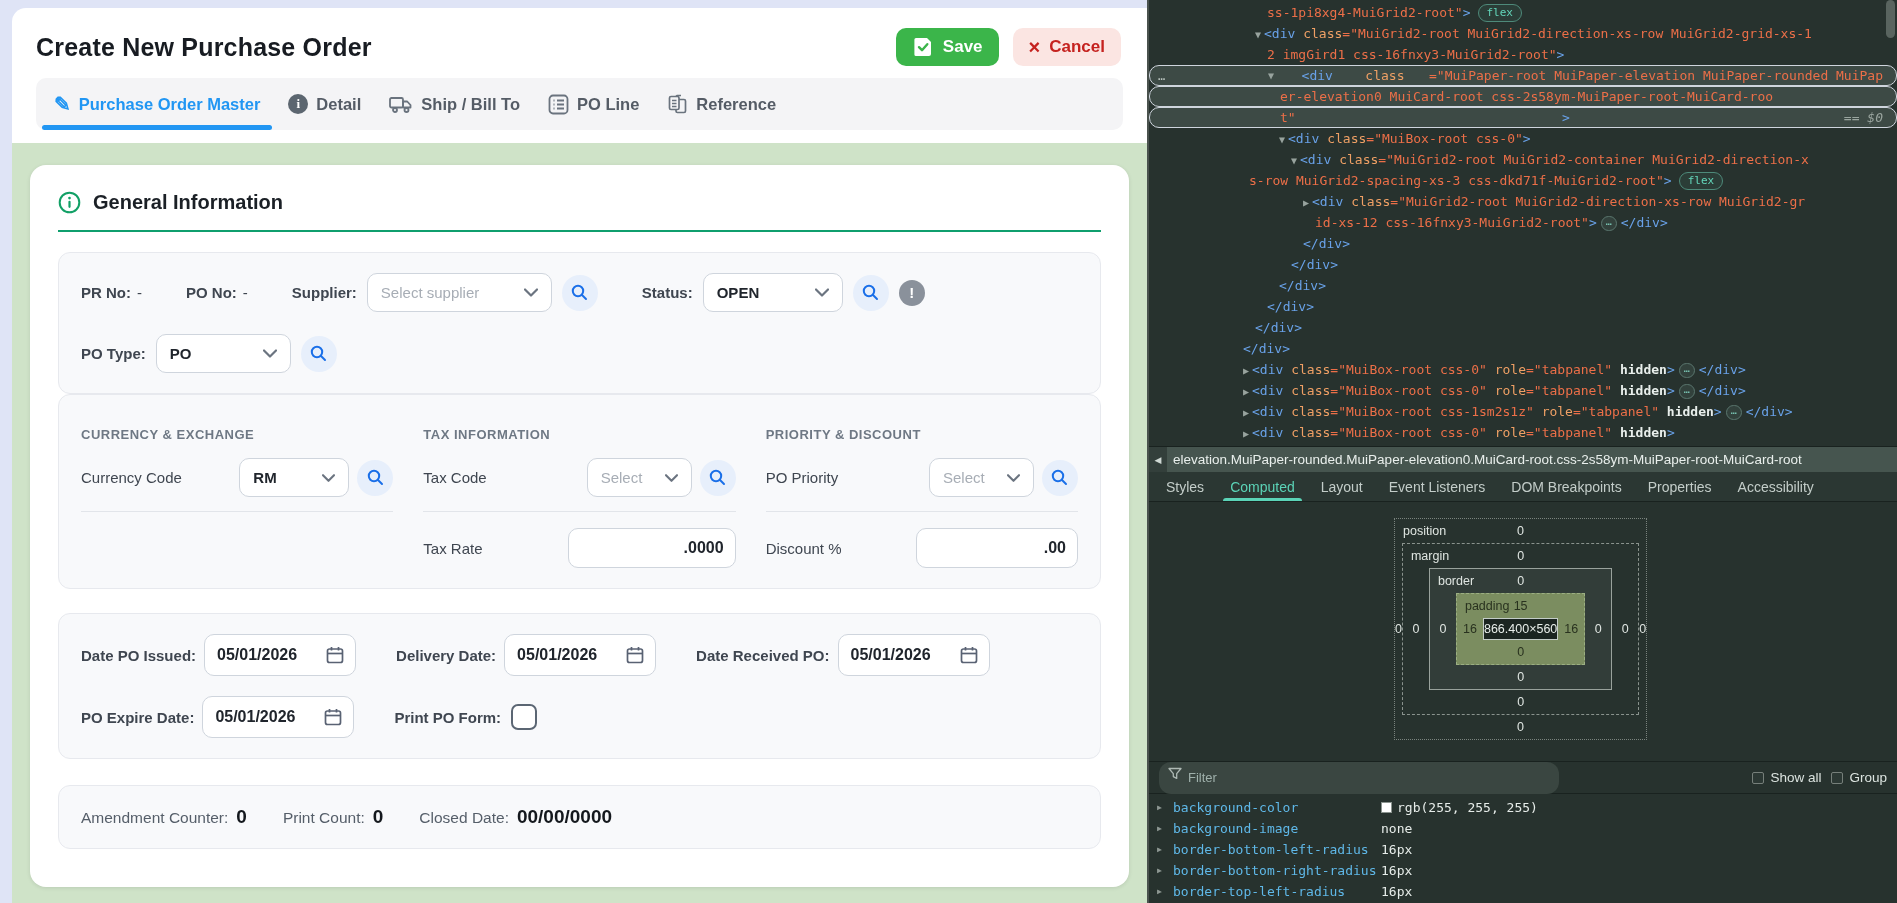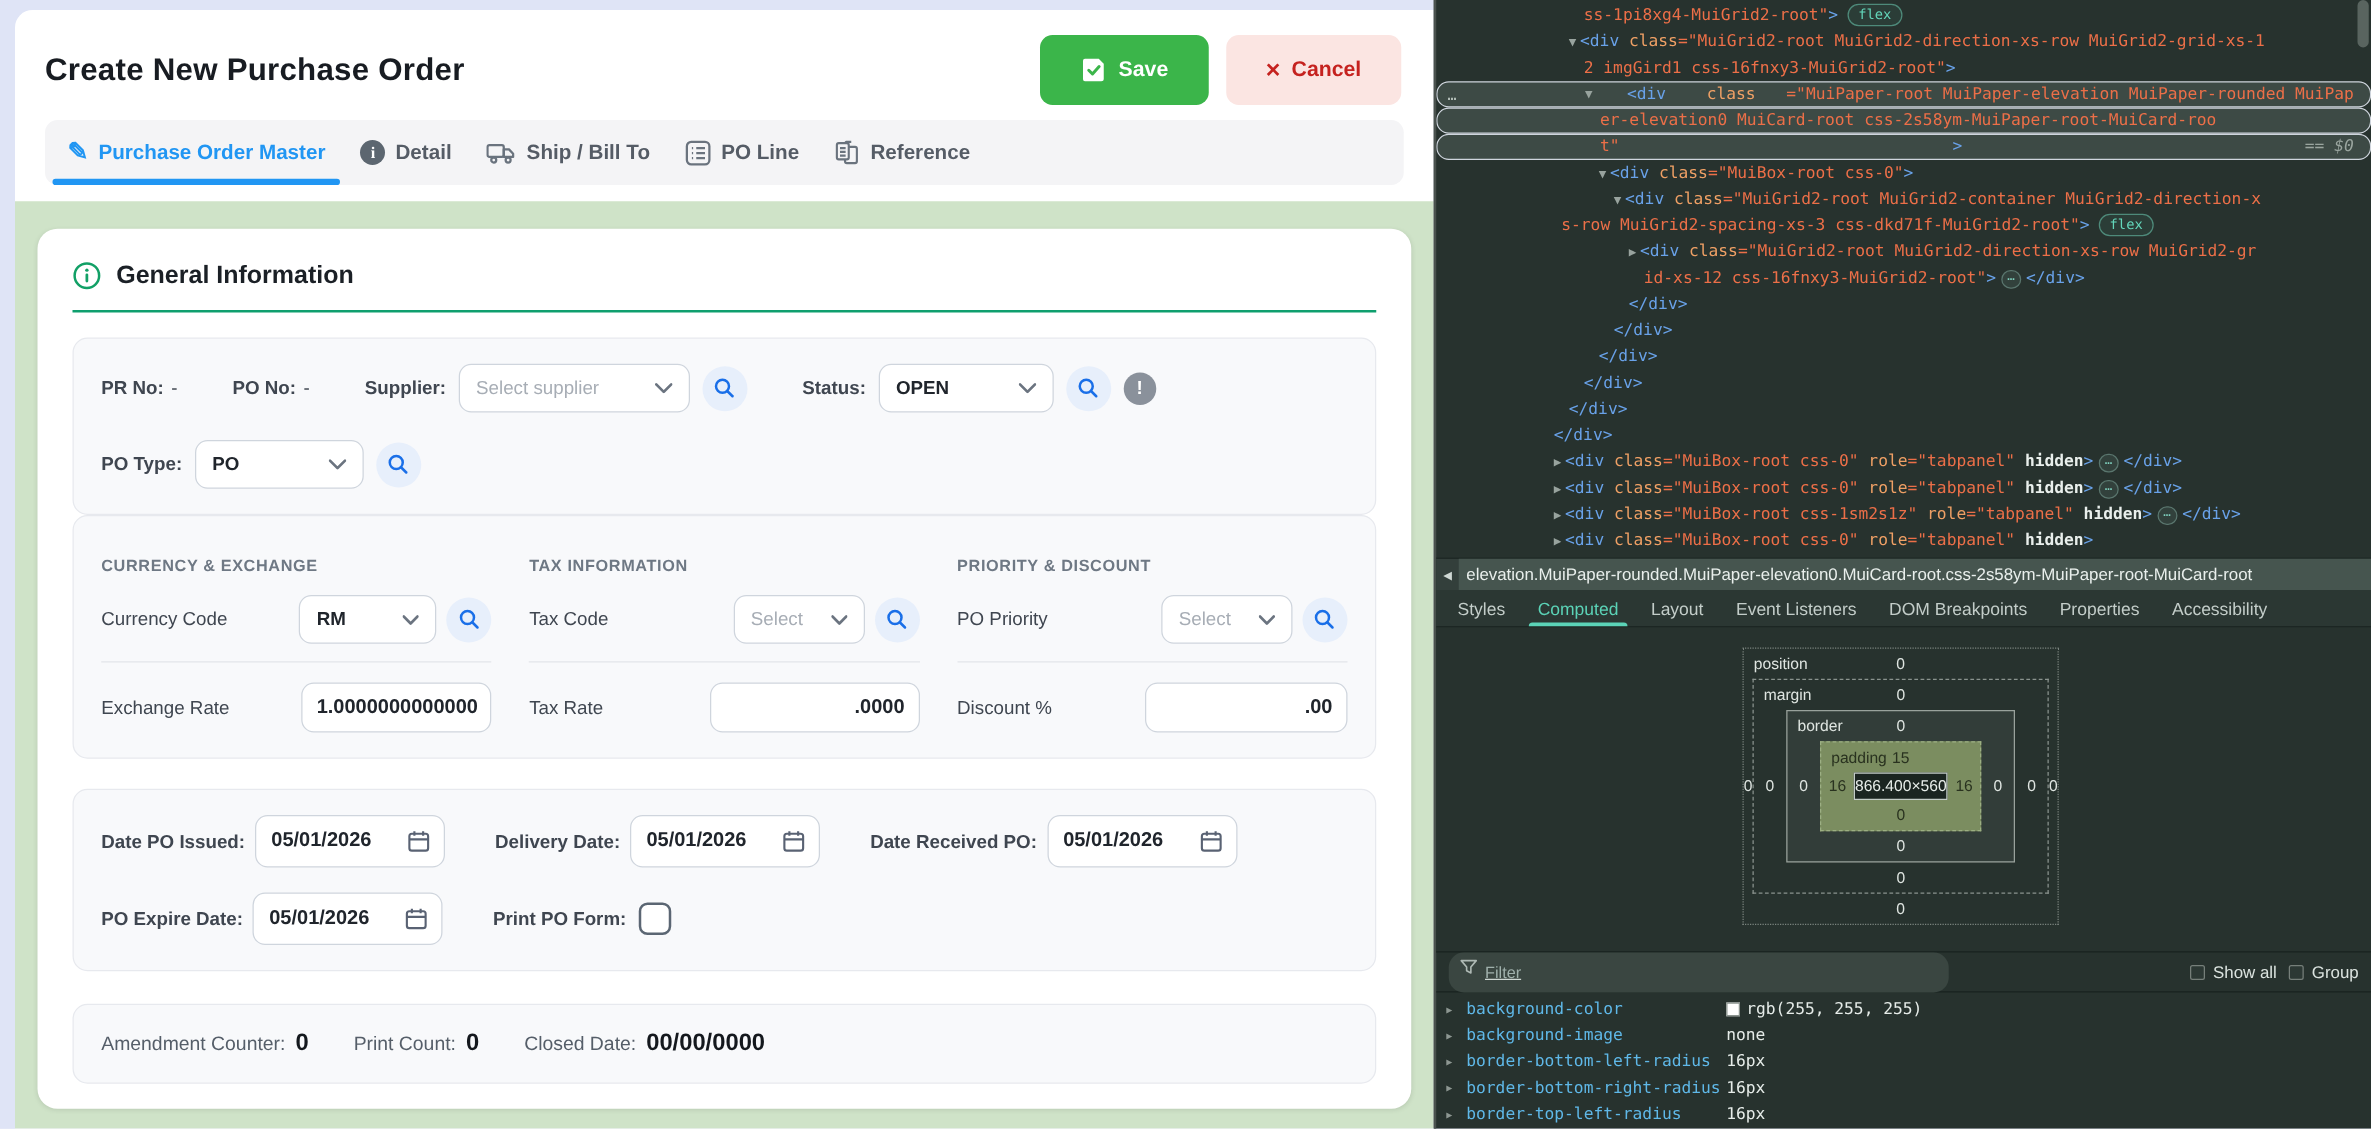--- a/index.html
+++ b/index.html
@@ -13,7 +13,7 @@
   .app-header { display:flex; align-items:center; justify-content:space-between; padding:20px 26px 10px 24px; }
   .app-header h1 { font-size:25px; font-weight:bold; color:#181c22; letter-spacing:.2px; }
   .header-actions { display:flex; gap:14px; }
-  .btn { display:flex; align-items:center; gap:9px; height:56px; border:none; border-radius:10px; font-family:inherit; font-size:17px; font-weight:bold; cursor:pointer; padding:0 32px;text-align:right; }
+  .btn { display:flex; align-items:center; gap:9px; height:38px; border:none; border-radius:10px; font-family:inherit; font-size:17px; font-weight:bold; cursor:pointer; padding:0 16px;text-align:right; }
   .btn-save { background:#3bb54a; color:#fff; }
   .btn-cancel { background:#fbe5e2; color:#c5221f; }
   .btn-cancel .x { font-size:20px; font-weight:bold; line-height:1; }

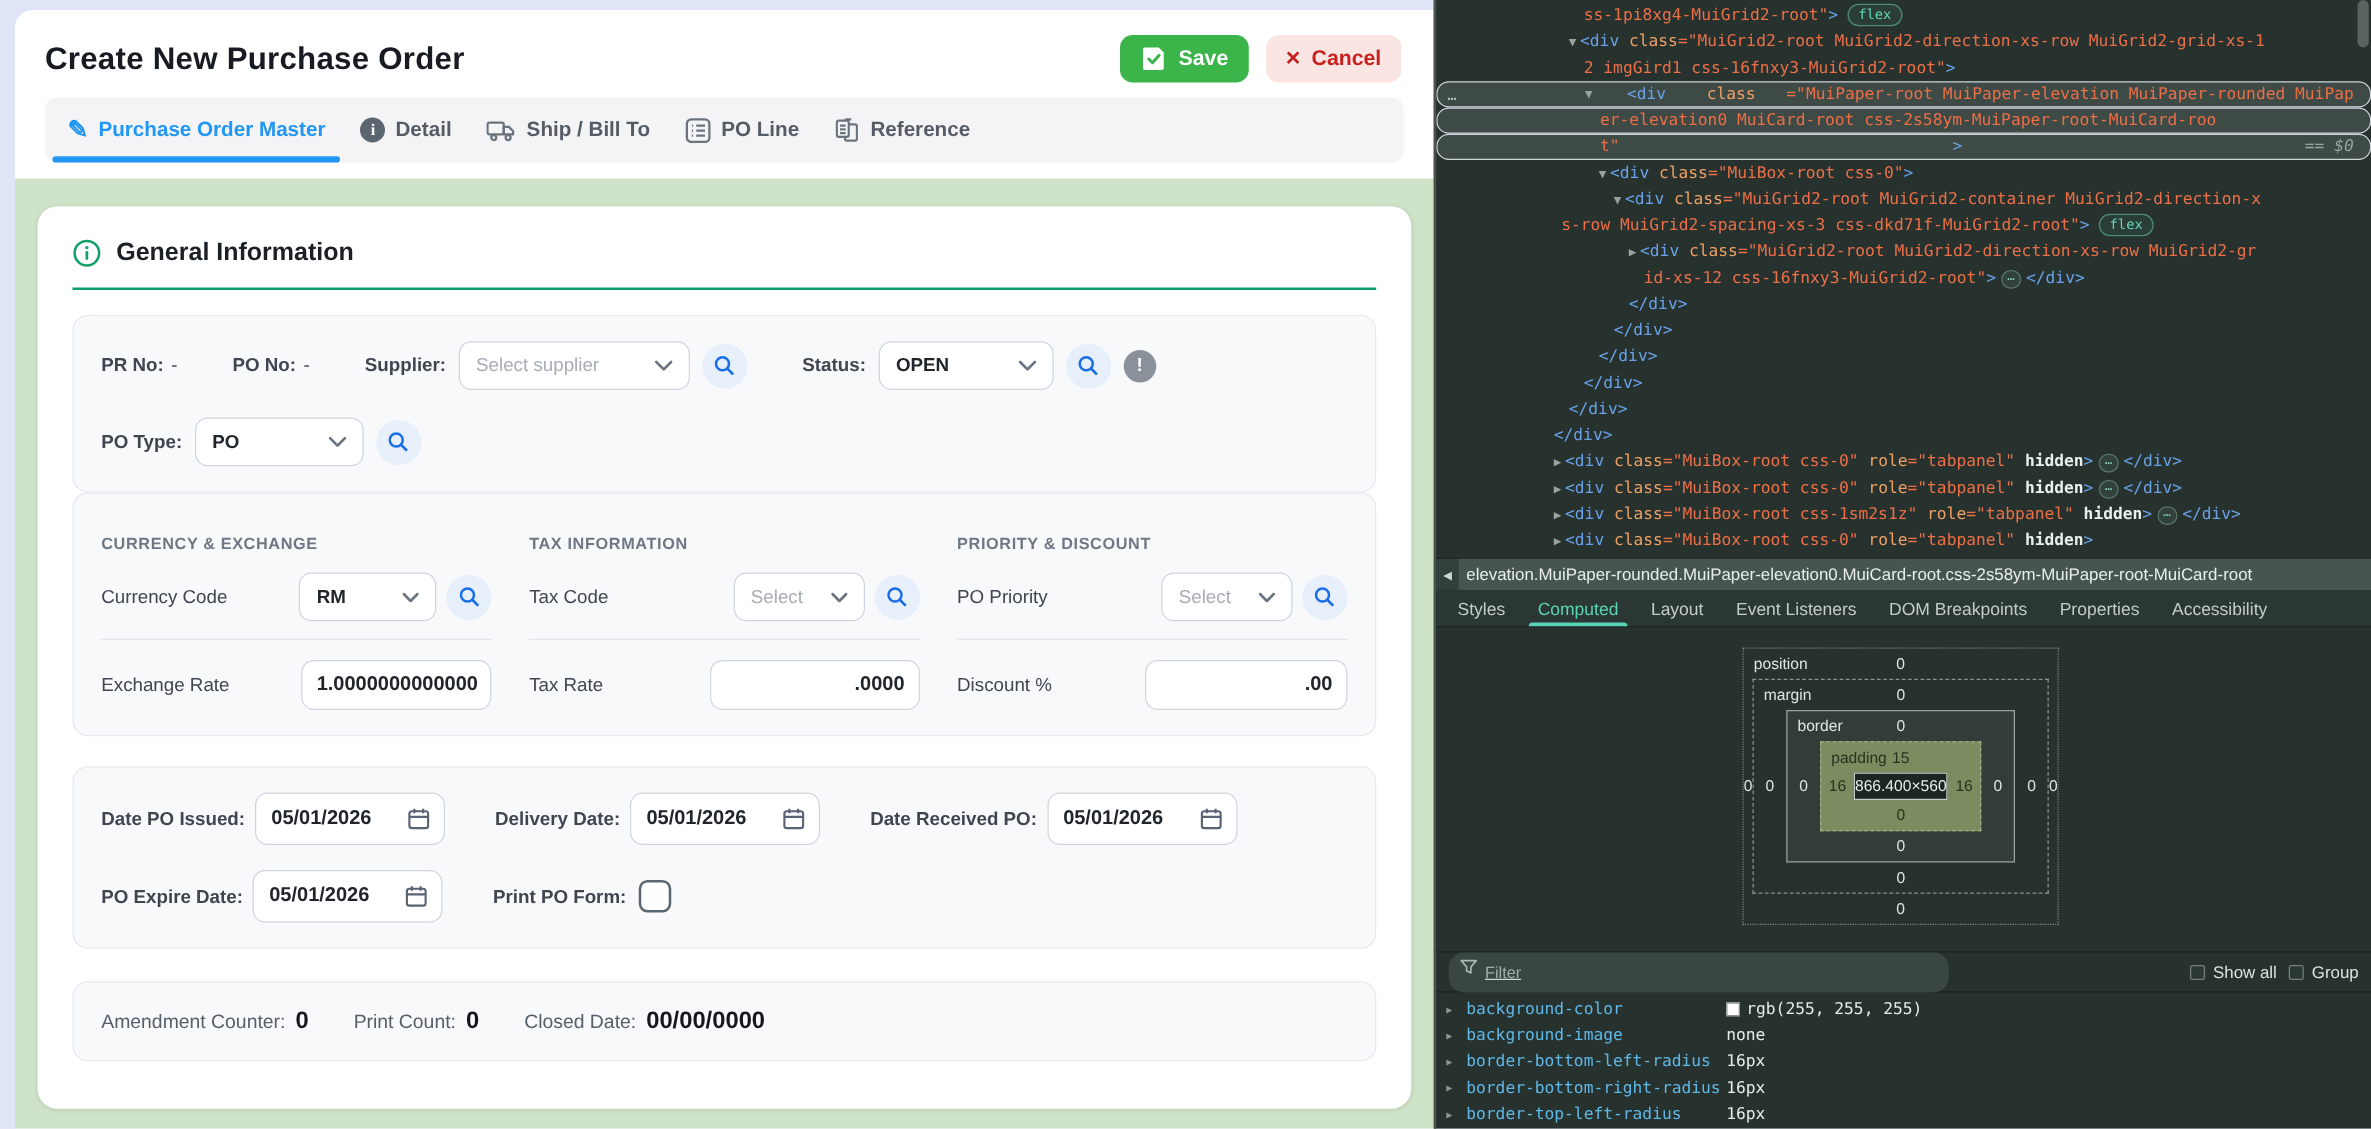--- a/index.html
+++ b/index.html
@@ -293,10 +293,6 @@
                 </span>
               </div>
               <hr class="col-hr">
-              <div class="col-row">
-                <span class="col-lbl">Exchange Rate</span>
-                <div class="txt" style="width:152px">1.0000000000000</div>
-              </div>
             </div>
             <div class="col">
               <div class="col-h">TAX INFORMATION</div>

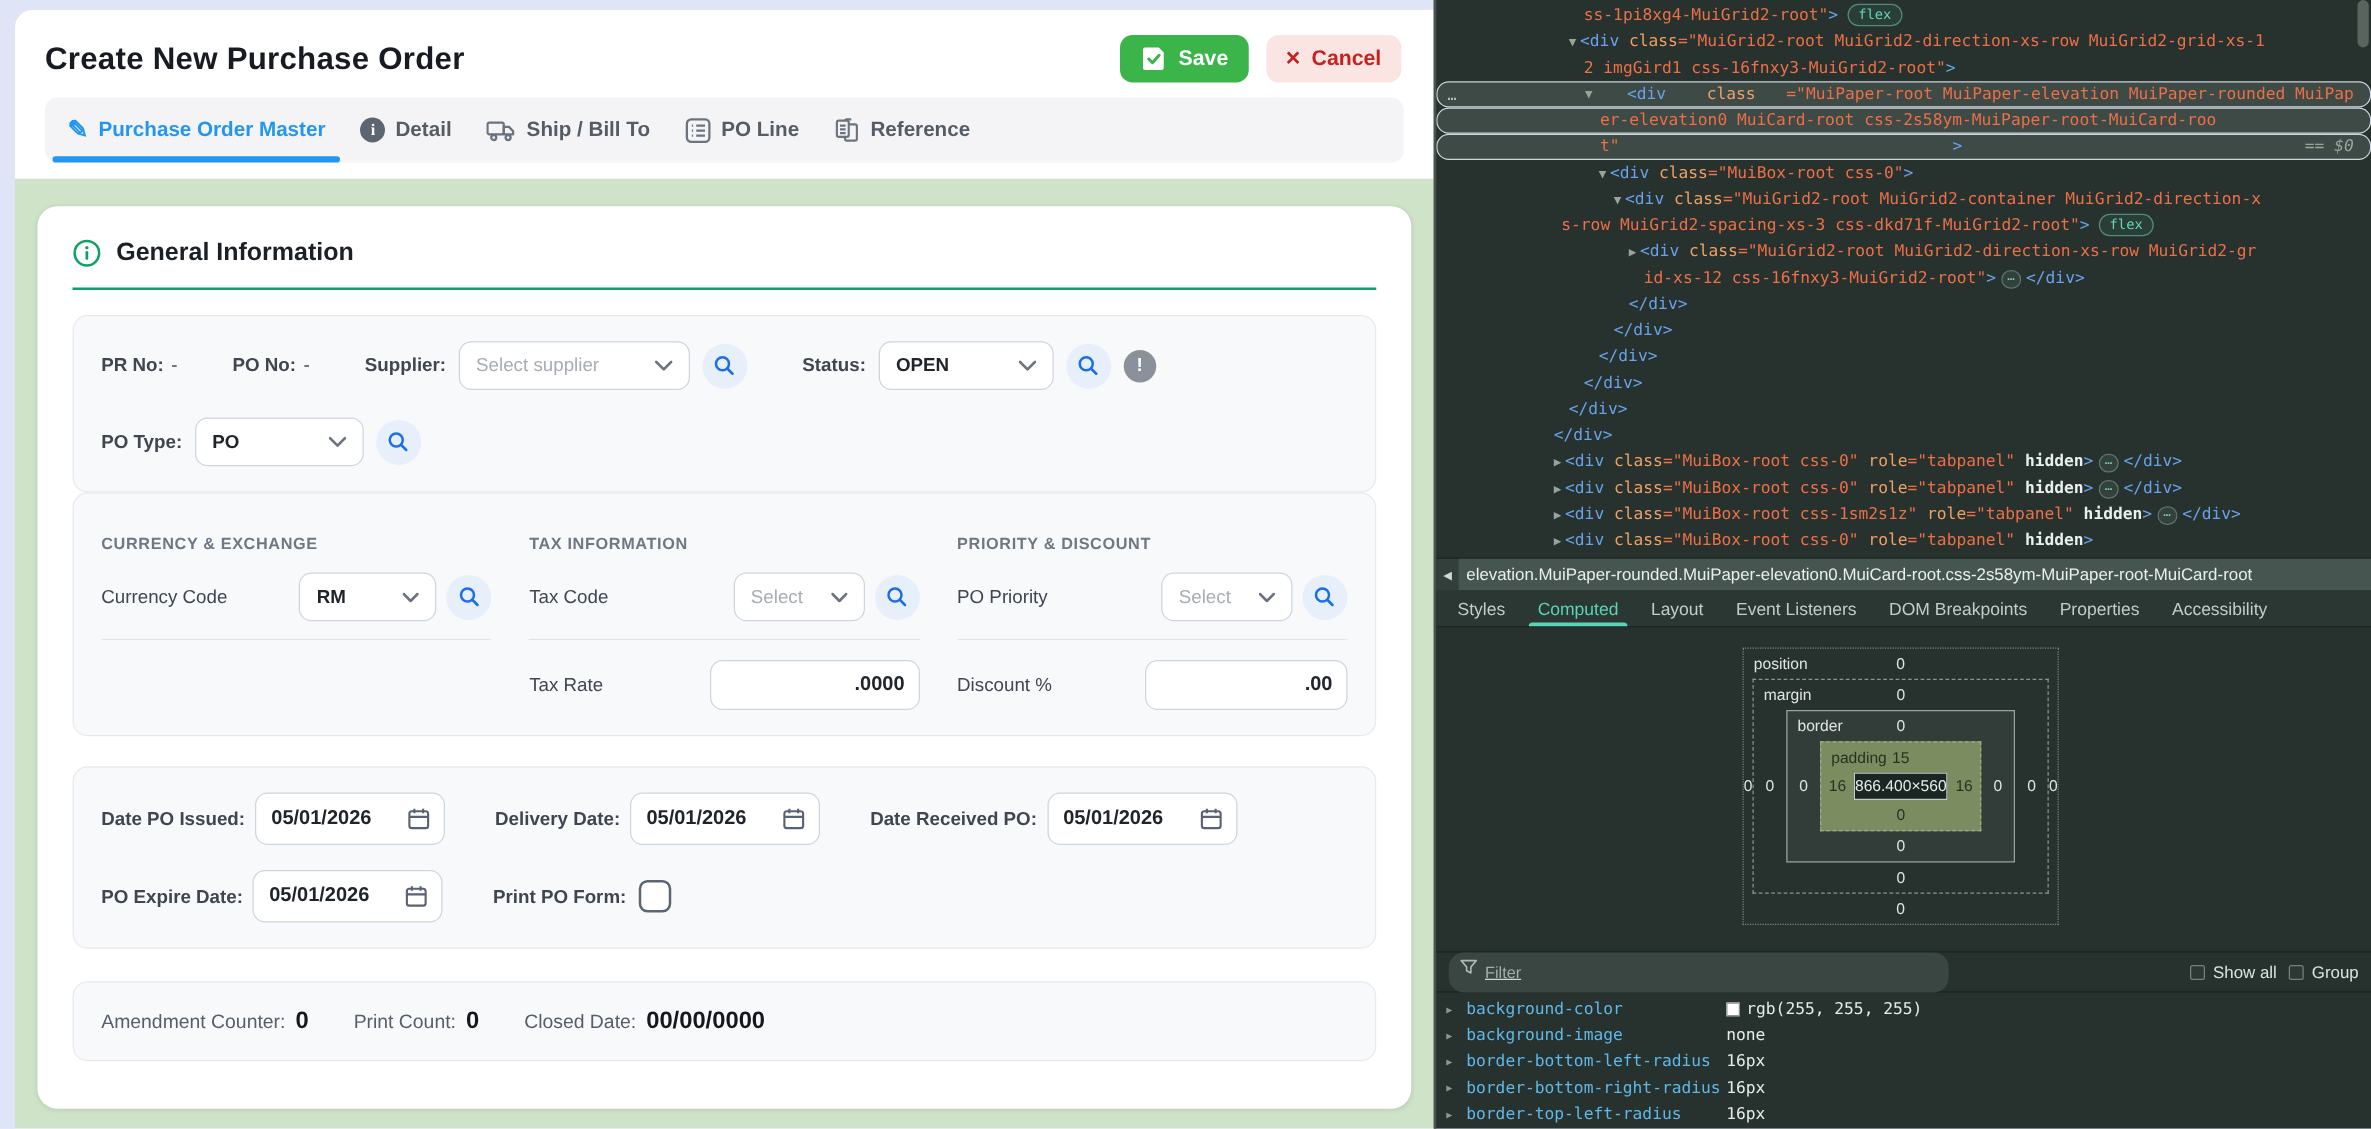--- a/index.html
+++ b/index.html
@@ -116,7 +116,7 @@
   .dt-filter { height:32px; display:flex; align-items:center; gap:10px; padding:0 10px; border-bottom:1px solid #19221f; }
   .pill { position:relative; width:400px; }
   .pill svg { position:absolute; left:9px; top:5px; }
-  .pill input { width:100%; height:32px; border-radius:12px; border:none; outline:none; background:#3a4641; color:#cdd6d2; font-family:inherit; font-size:13px; padding:0 10px 0 29px;text-decoration:underline; }
+  .pill input { width:100%; height:32px; border-radius:12px; border:none; outline:none; background:#3a4641; color:#cdd6d2; font-family:inherit; font-size:13px; padding:0 10px 0 29px; }
   .pill input::placeholder { color:#9fb0ab; }
   .spacer { flex:1; }
   .cbgrp { display:flex; align-items:center; gap:6px; color:#dbe3df; font-size:13.5px; }

